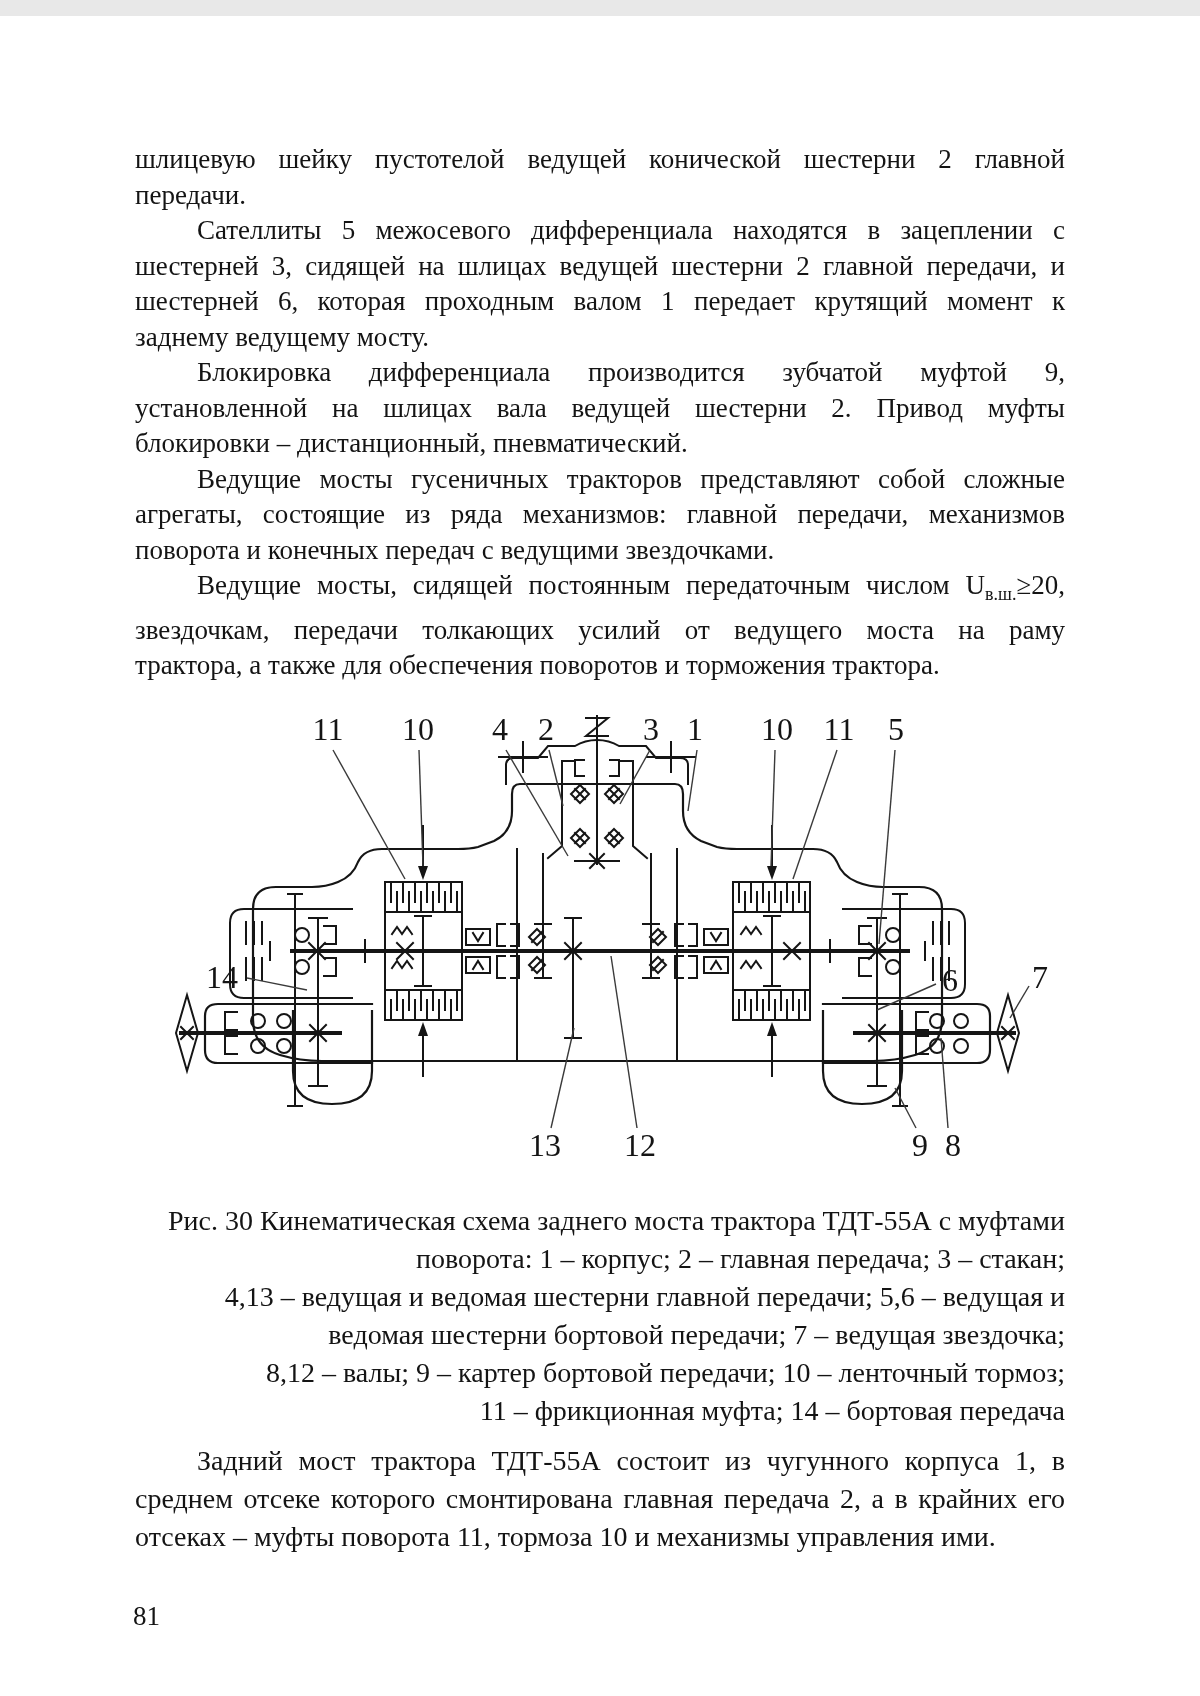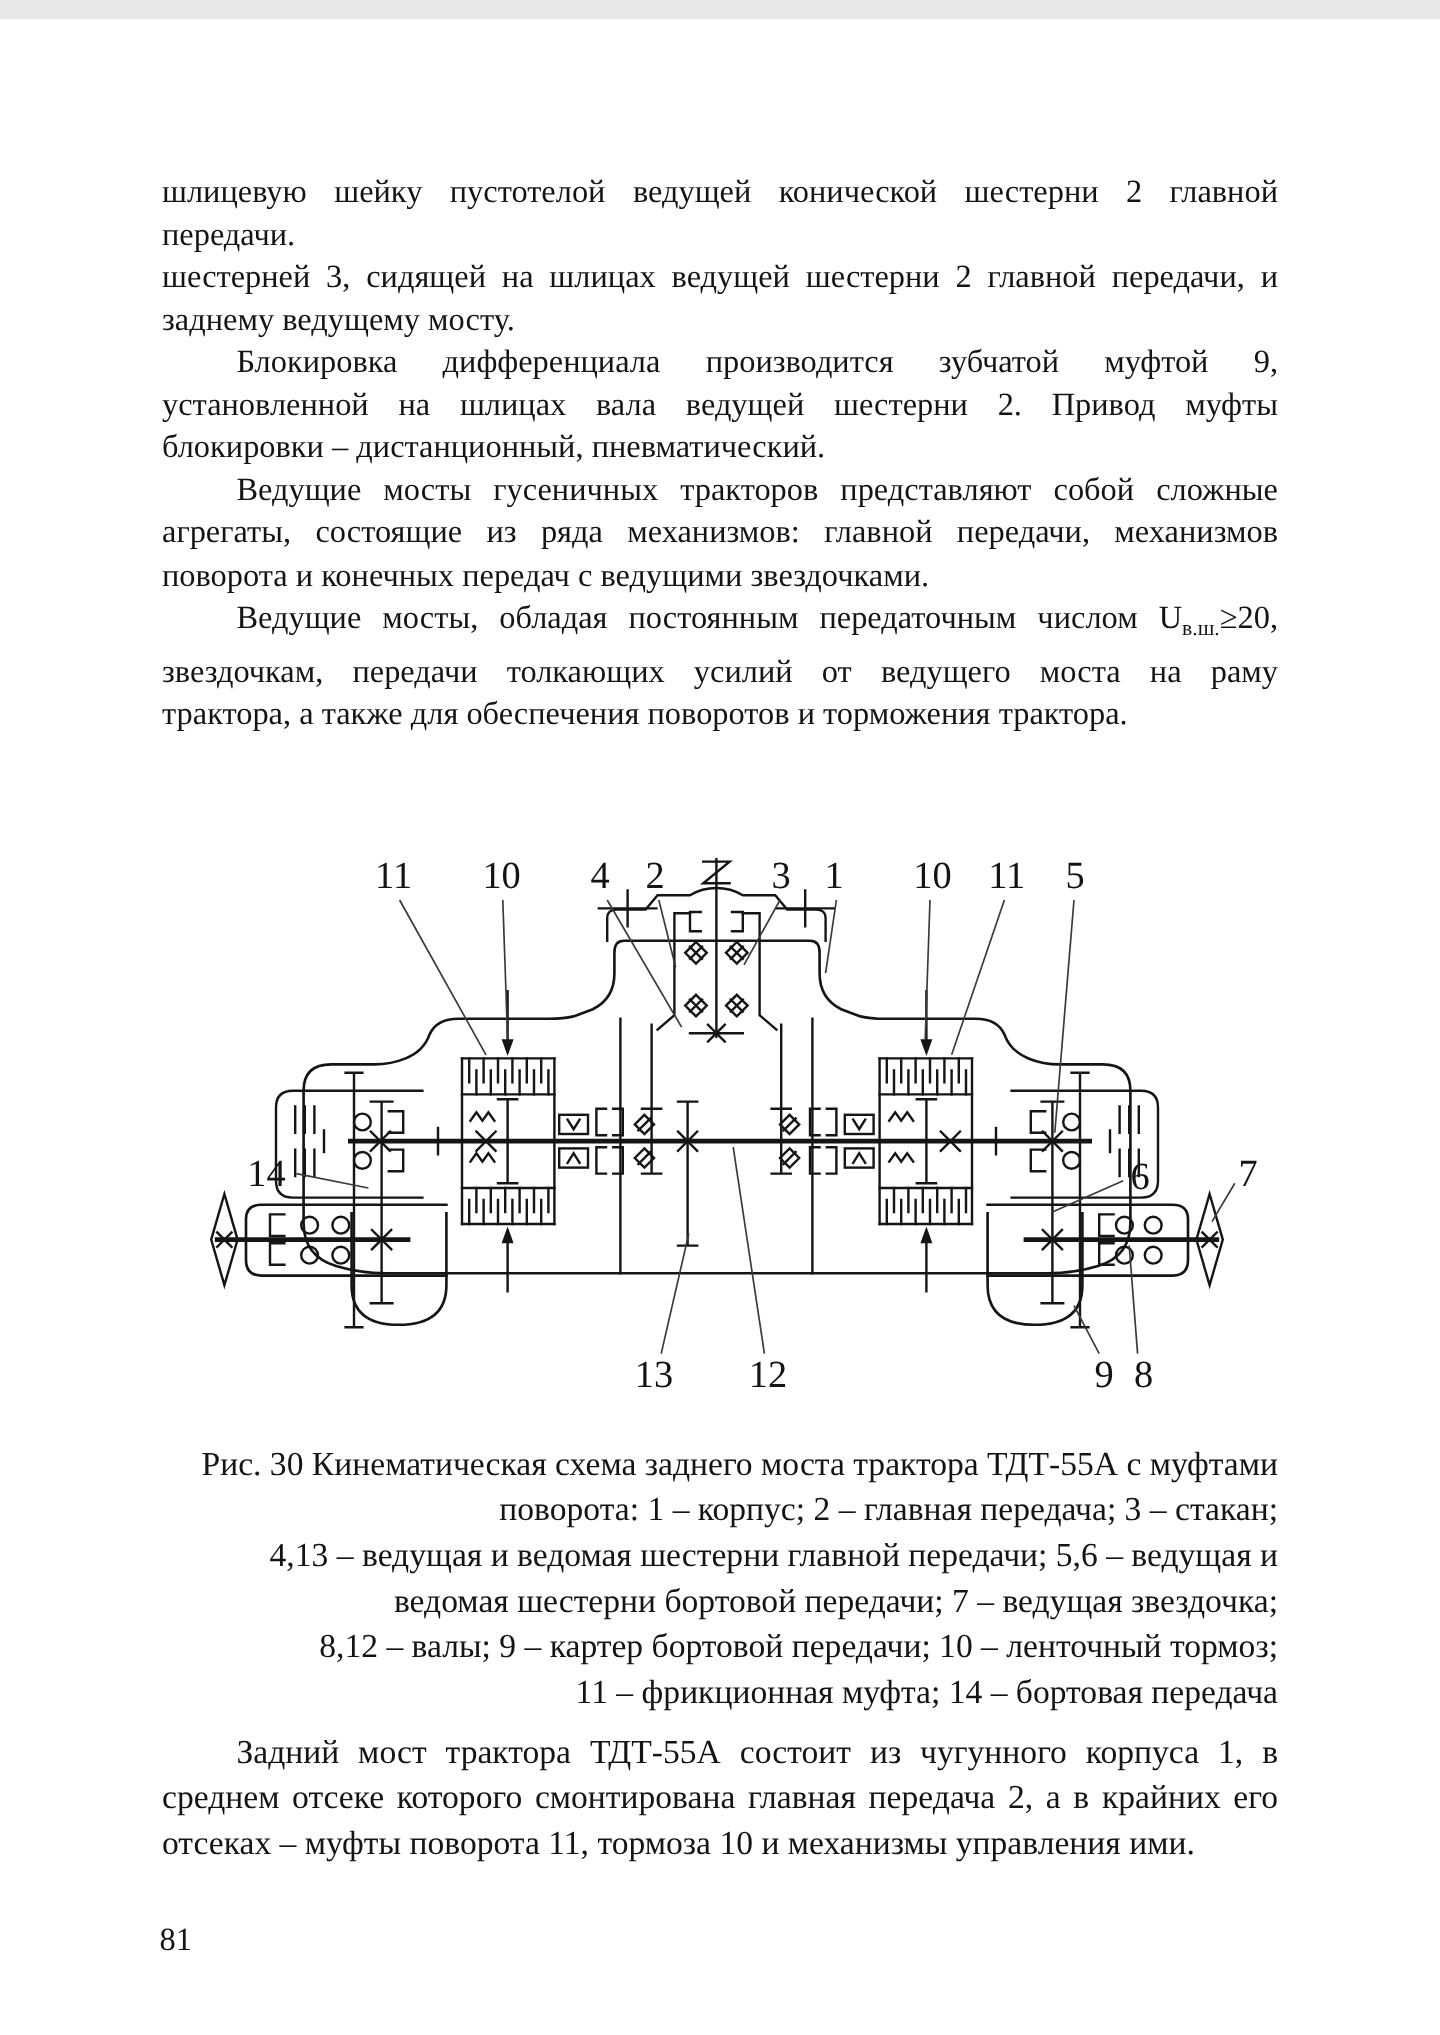--- a/index.html
+++ b/index.html
@@ -35,6 +35,7 @@
   <div id="text-top">
     <div class="ln j">шлицевую шейку пустотелой ведущей конической шестерни 2 главной</div>
     <div class="ln">передачи.</div>
+    <div class="ln j ind">Сателлиты 5 межосевого дифференциала находятся в зацеплении с</div>
     <div class="ln j">шестерней 3, сидящей на шлицах ведущей шестерни 2 главной передачи, и</div>
     <div class="ln">заднему ведущему мосту.</div>
     <div class="ln j ind">Блокировка дифференциала производится зубчатой муфтой 9,</div>

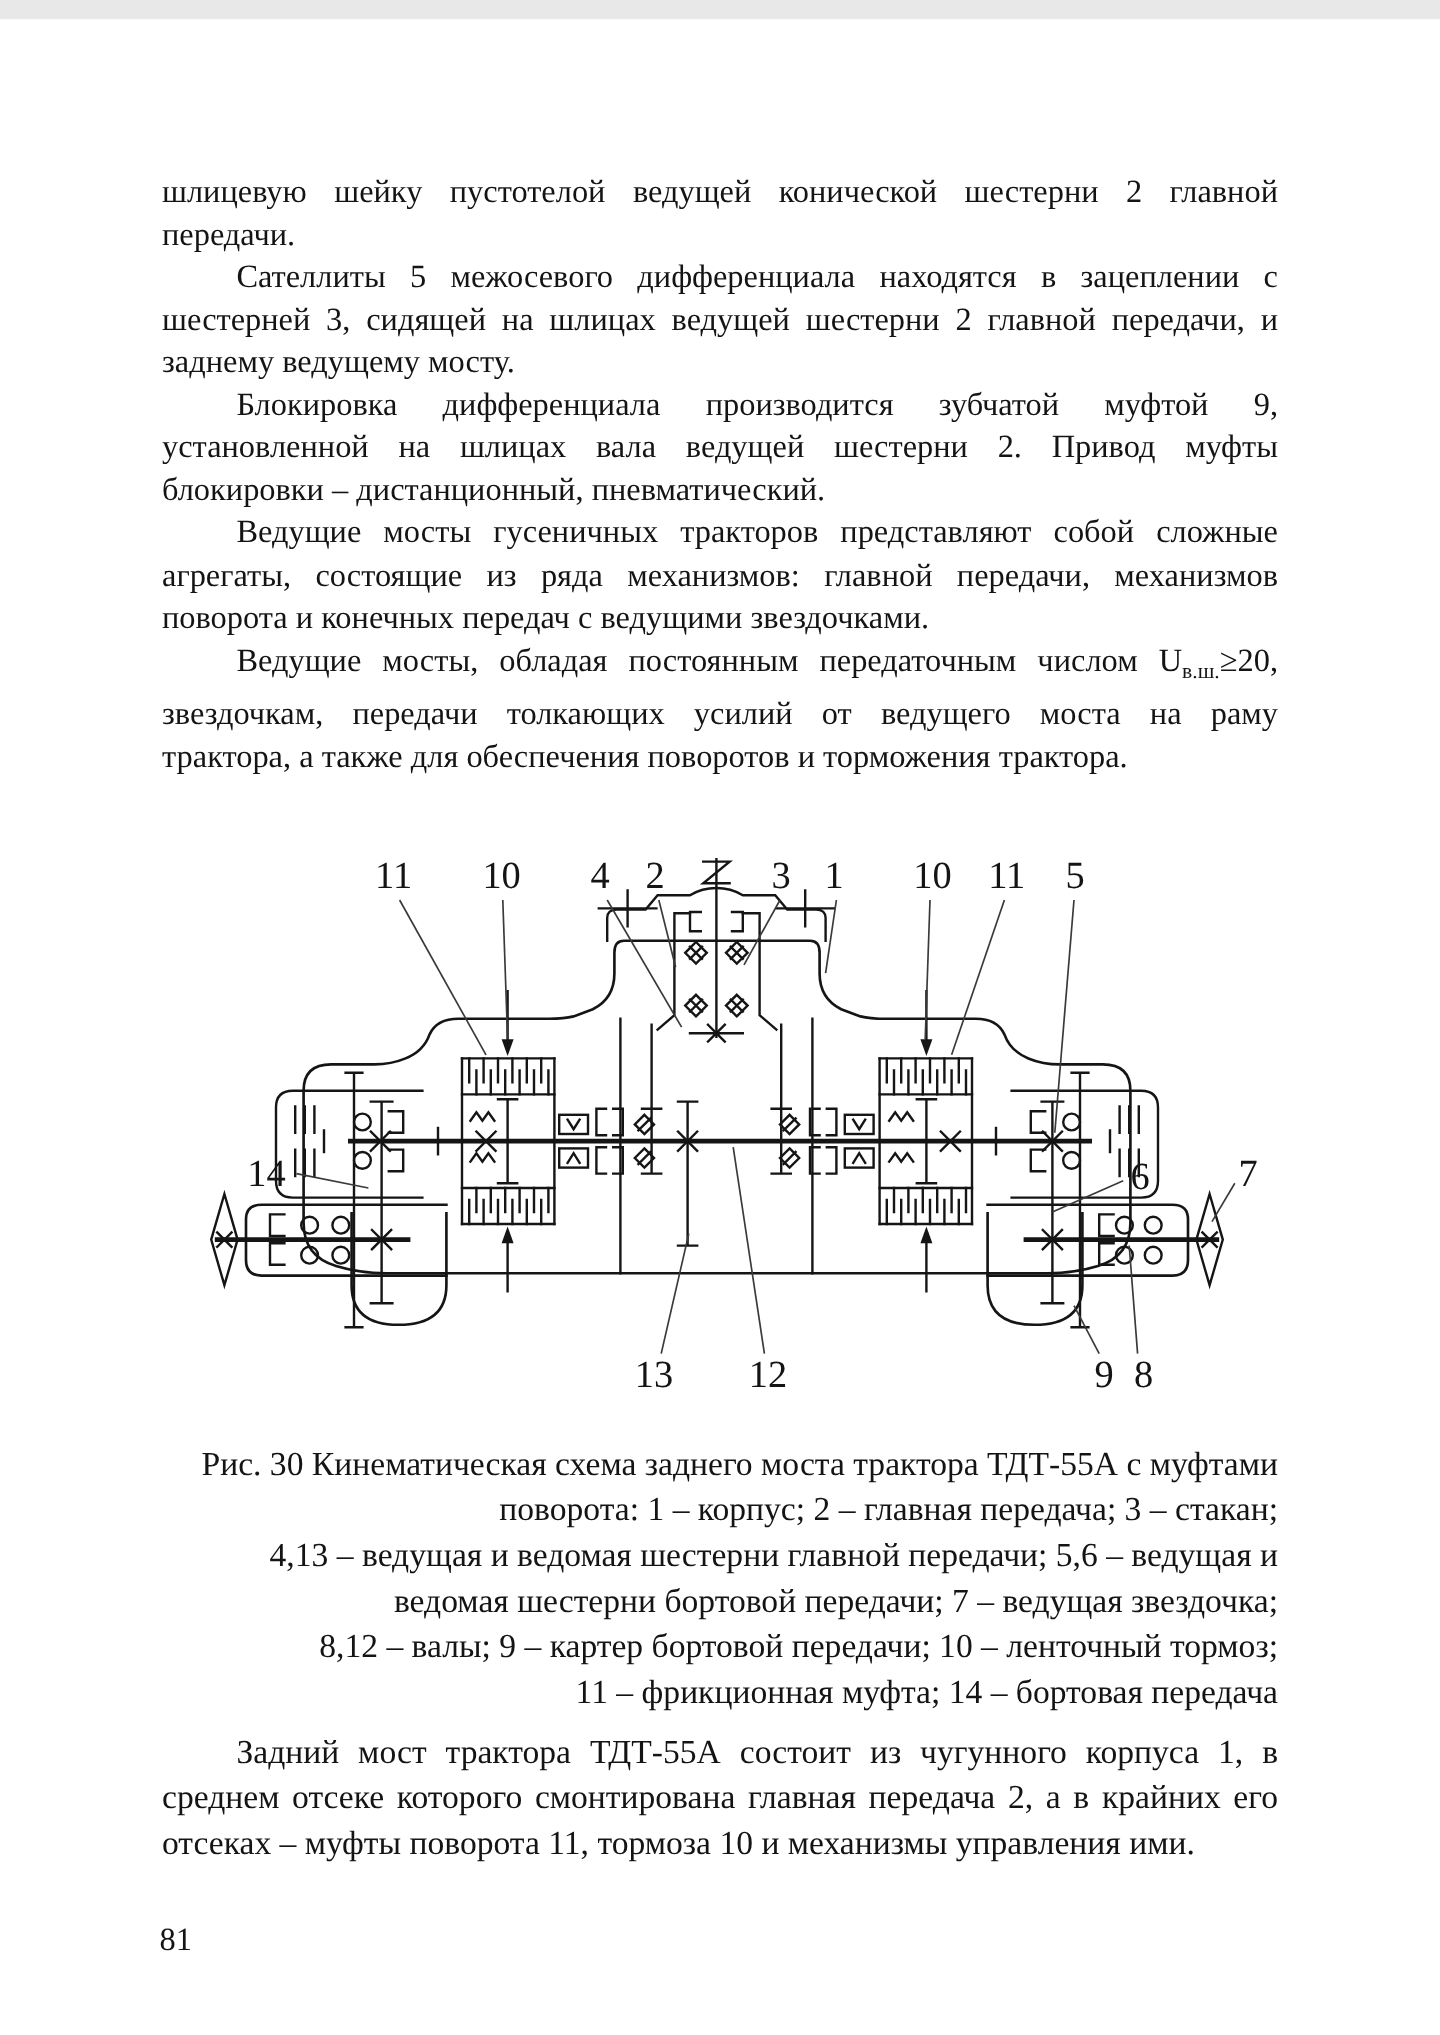--- a/index.html
+++ b/index.html
@@ -37,6 +37,7 @@
     <div class="ln">передачи.</div>
     <div class="ln j ind">Сателлиты 5 межосевого дифференциала находятся в зацеплении с</div>
     <div class="ln j">шестерней 3, сидящей на шлицах ведущей шестерни 2 главной передачи, и</div>
+    <div class="ln j">шестерней 6, которая проходным валом 1 передает крутящий момент к</div>
     <div class="ln">заднему ведущему мосту.</div>
     <div class="ln j ind">Блокировка дифференциала производится зубчатой муфтой 9,</div>
     <div class="ln j">установленной на шлицах вала ведущей шестерни 2. Привод муфты</div>

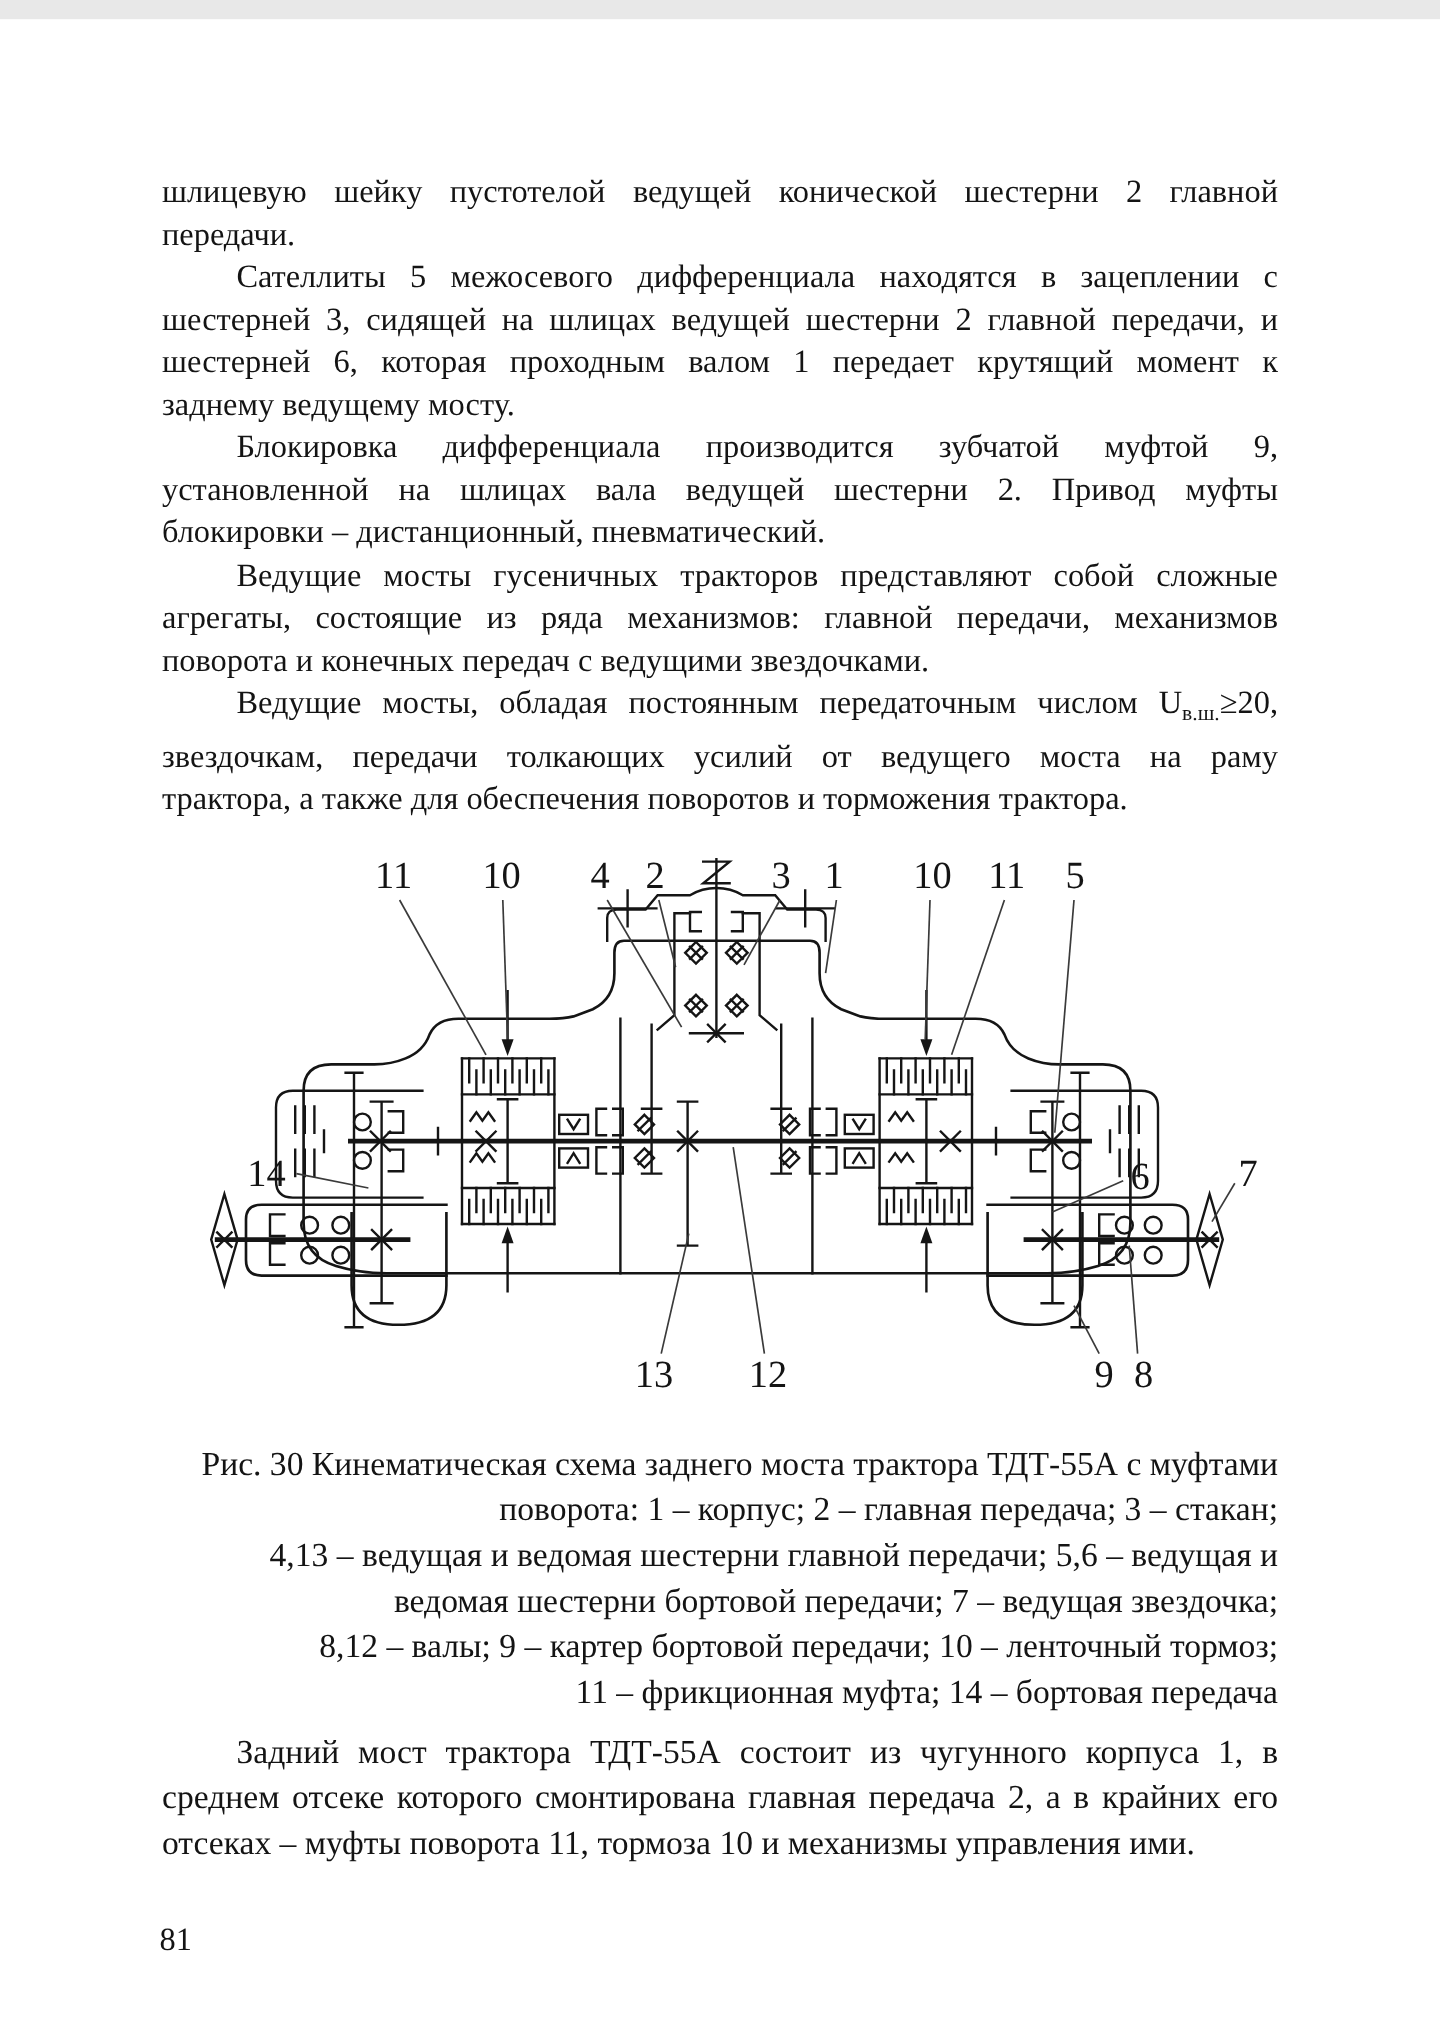--- a/index.html
+++ b/index.html
@@ -45,7 +45,7 @@
     <div class="ln j ind">Ведущие мосты гусеничных тракторов представляют собой сложные</div>
     <div class="ln j">агрегаты, состоящие из ряда механизмов: главной передачи, механизмов</div>
     <div class="ln">поворота и конечных передач с ведущими звездочками.</div>
-    <div class="ln j ind"><span>Ведущие мосты, обладая постоянным передаточным числом U</span><span class="sub">в.ш.</span><span>≥20,</span></div>
+    <div class="ln j ind"><span>Ведущие мосты, сидящей постоянным передаточным числом U</span><span class="sub">в.ш.</span><span>≥20,</span></div>
     <div class="ln j">звездочкам, передачи толкающих усилий от ведущего моста на раму</div>
     <div class="ln">трактора, а также для обеспечения поворотов и торможения трактора.</div>
   </div>

